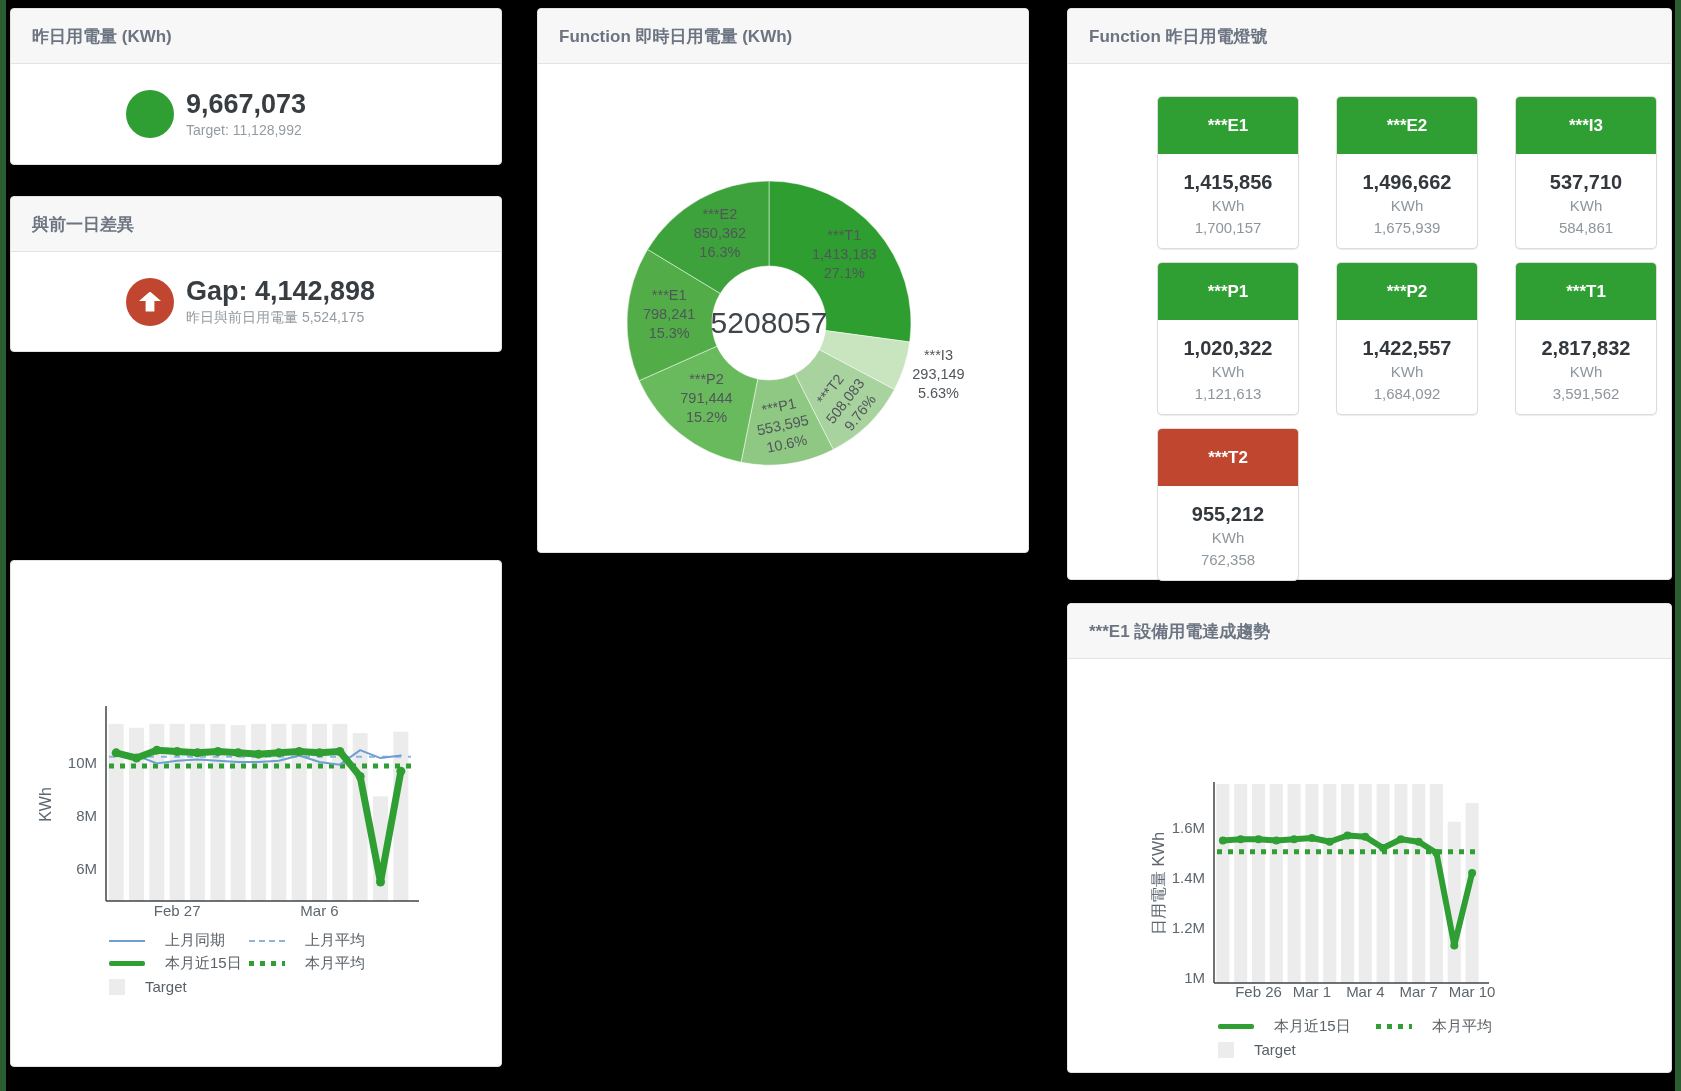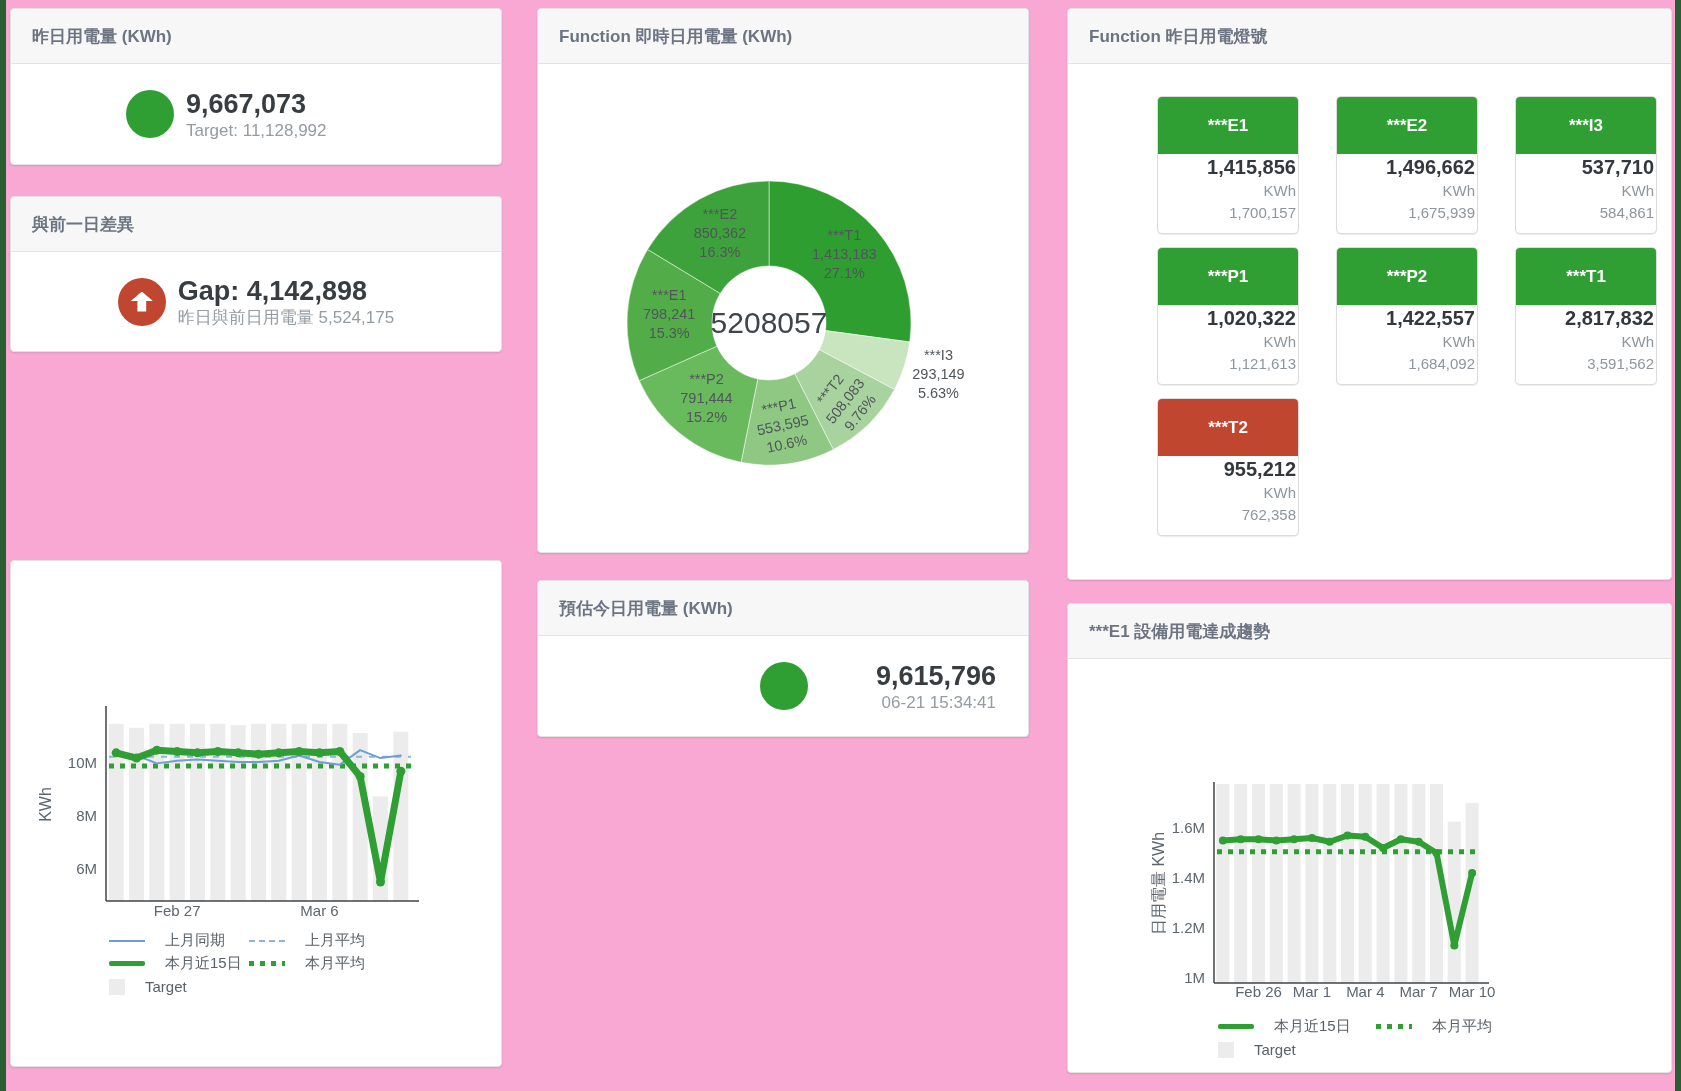--- a/index.html
+++ b/index.html
@@ -4,7 +4,7 @@
 <style>
   html,body{margin:0;padding:0;}
   body{font-family:"Liberation Sans","DejaVu Sans",sans-serif;background:#ebebec;}
-  .page{position:relative;width:1681px;height:1091px;background:#f9a8d4;overflow:hidden;}
+  .page{position:relative;width:1681px;height:1091px;background:#000000;overflow:hidden;}
   .edge-strip{position:absolute;top:0;bottom:0;width:6px;background:#2b5d33;}
   .edge-strip.left{left:0;}
   .edge-strip.right{right:0;}

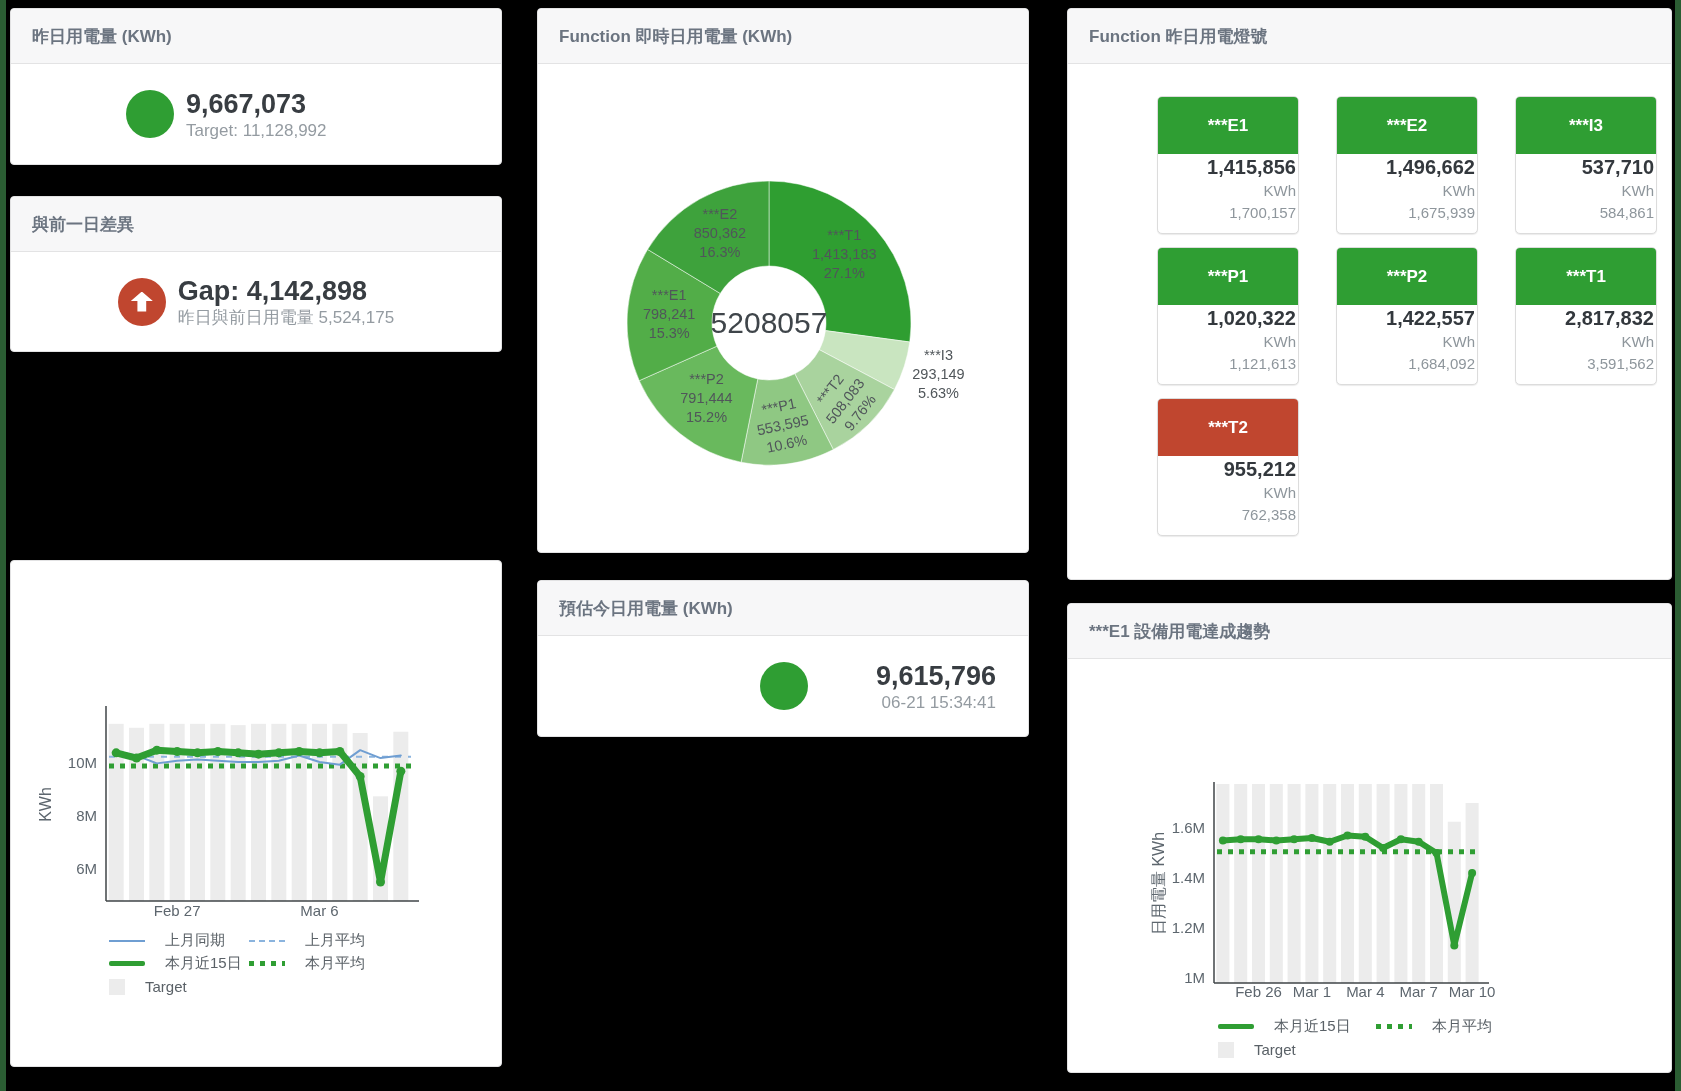--- a/index.html
+++ b/index.html
@@ -27,7 +27,7 @@
   .stat{display:flex;align-items:center;justify-content:center;gap:12px;}
   .stat-text{min-width:200px;}
   .stat-value{font-size:27px;font-weight:bold;color:#383d42;line-height:32px;}
-  .stat-sub{font-size:17px;color:#949ba1;line-height:21px;margin-top:0;}
+  .stat-sub{font-size:14px;color:#949ba1;line-height:21px;margin-top:0;}
   #c-estimate .stat{justify-content:flex-end;padding-right:32px;gap:18px;}
   #c-estimate .stat-text{min-width:170px;text-align:right;}
   .ind{position:relative;width:48px;height:48px;border-radius:50%;flex:0 0 48px;}

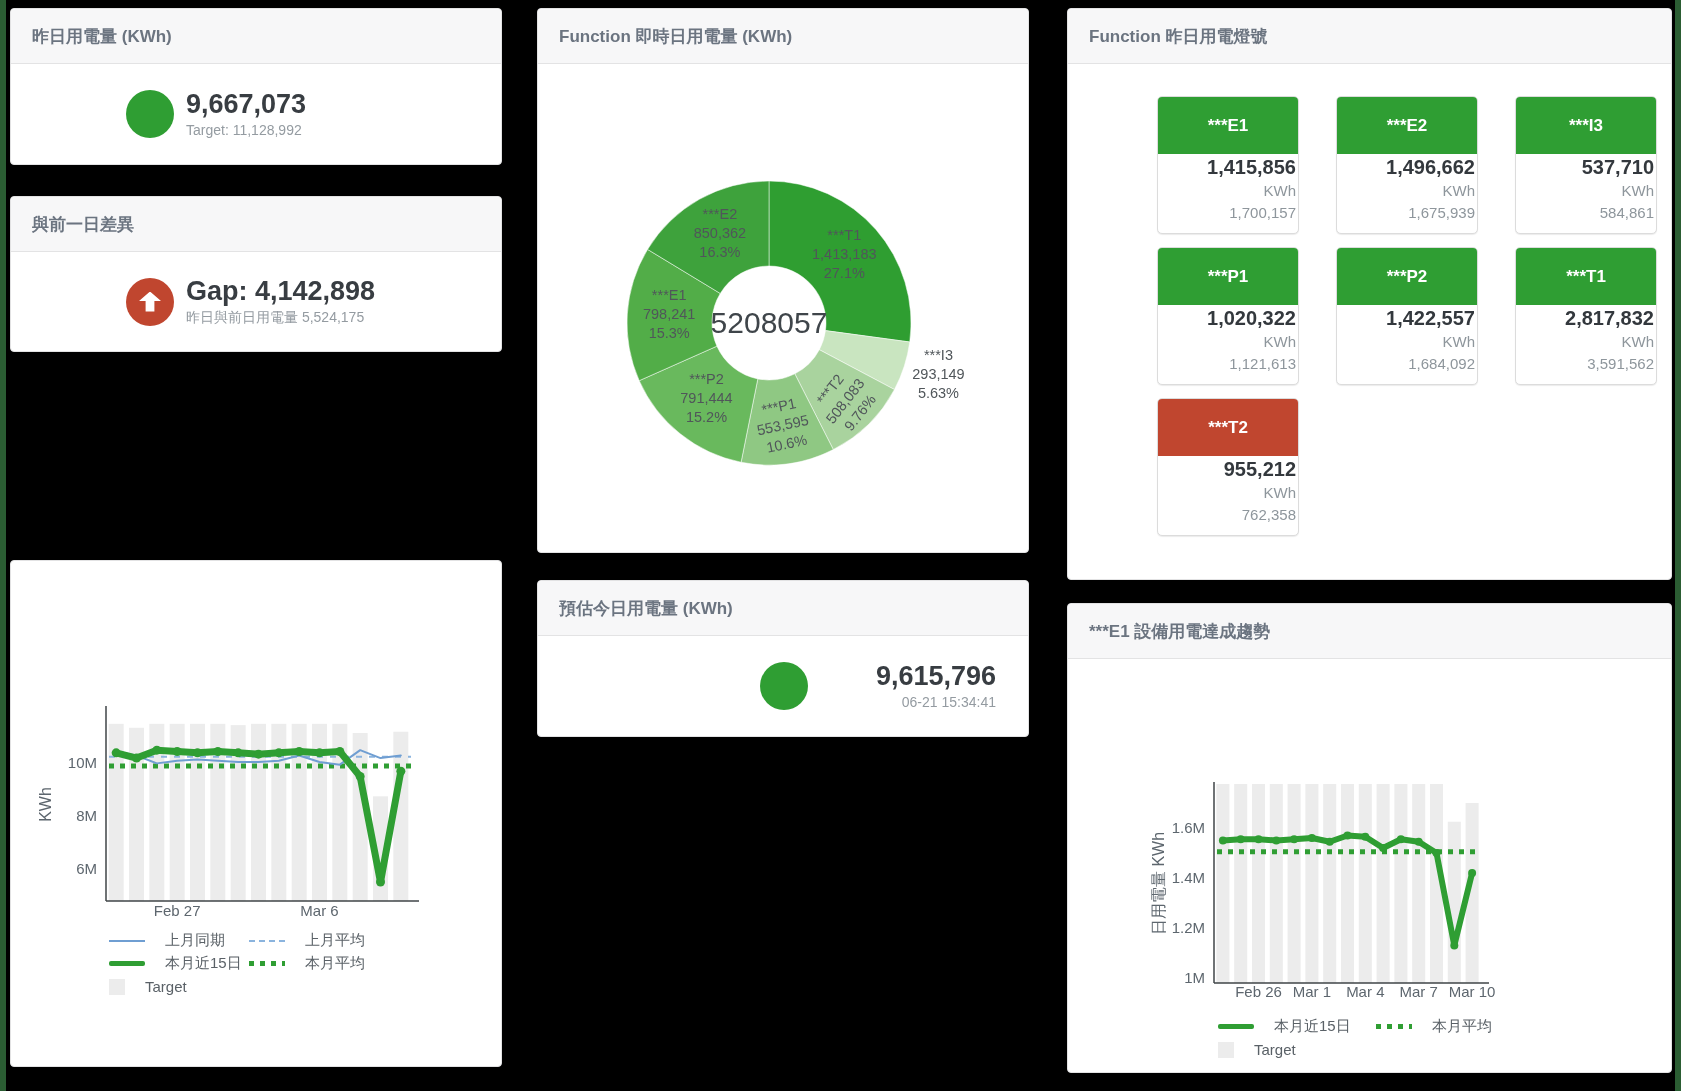--- a/index.html
+++ b/index.html
@@ -41,7 +41,7 @@
       box-shadow:0 1px 1px rgba(0,0,0,.08);overflow:hidden;}
   .tile-head{height:57px;line-height:57px;text-align:center;color:#fff;font-weight:bold;
       font-size:17px;}
-  .tile-body{text-align:right;padding:0 2px 9px 2px;}
+  .tile-body{text-align:center;padding:15px 2px 9px 2px;}
   .tile-value{font-size:20px;font-weight:bold;color:#33383d;line-height:26px;}
   .tile-unit,.tile-target{font-size:15px;color:#8e969c;line-height:22px;}
   

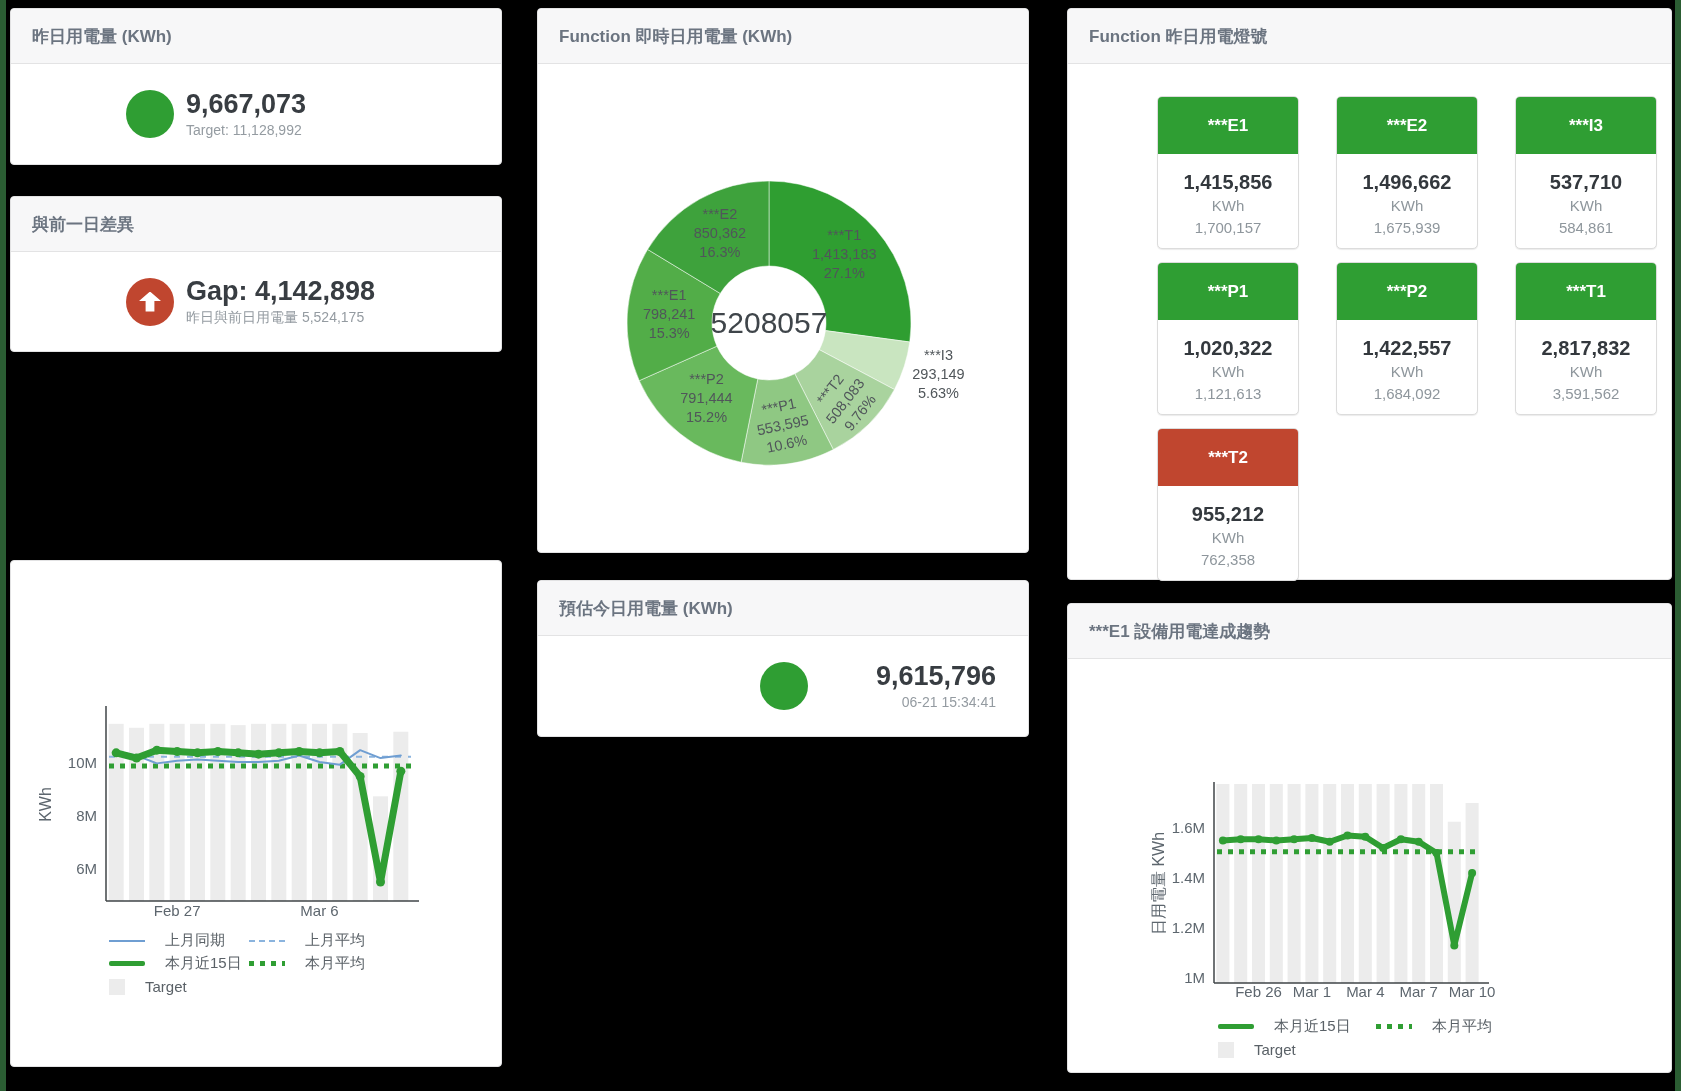--- a/index.html
+++ b/index.html
@@ -191,18 +191,6 @@
     </div>
   </section>
 
-  <section class="card" id="c-estimate">
-    <div class="card-header">
-      <span>預估今日用電量 (KWh)</span>
-    </div>
-    <div class="card-body stat">
-      <span class="ind" style="background: rgb(47, 158, 51);"></span>
-      <div class="stat-text">
-        <div class="stat-value">9,615,796</div>
-        <div class="stat-sub">06-21 15:34:41</div>
-      </div>
-    </div>
-  </section>
 
   <section class="card" id="c-lights">
     <div class="card-header">

